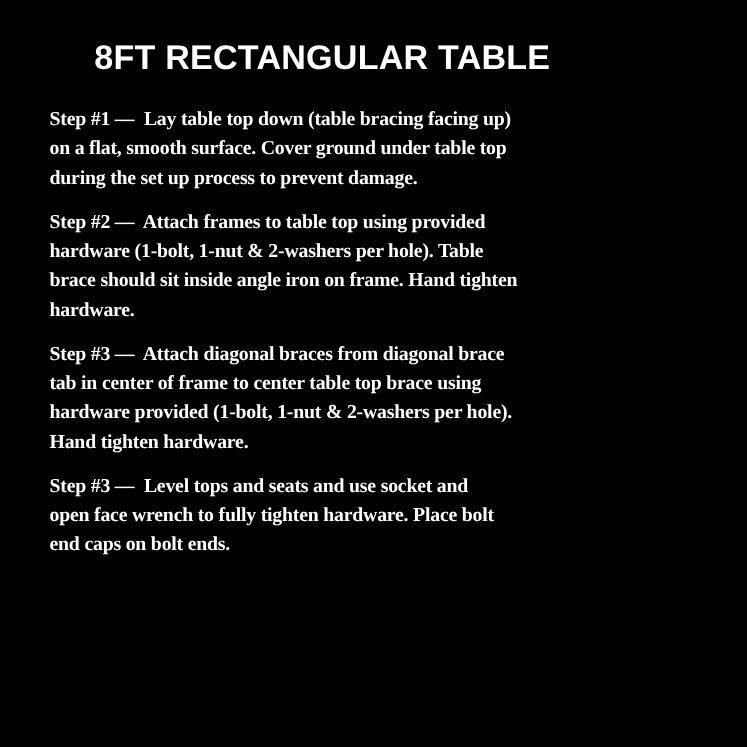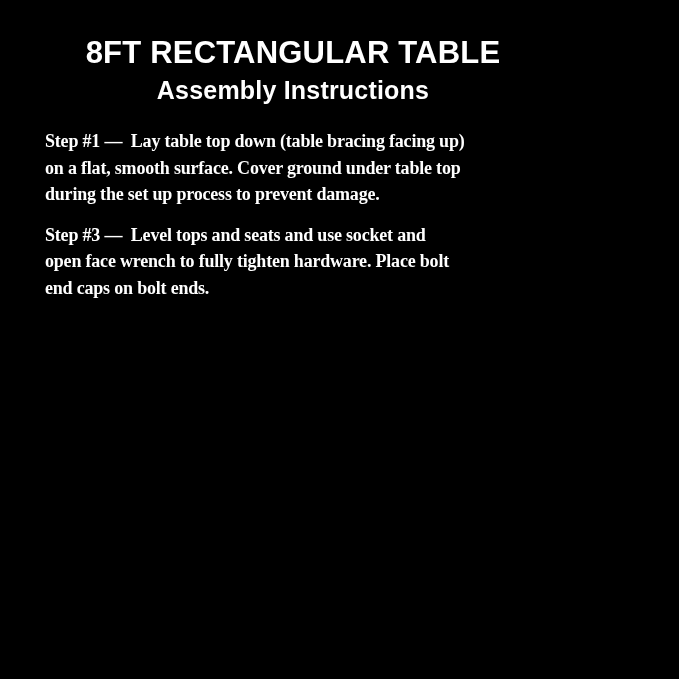--- a/index.html
+++ b/index.html
@@ -53,7 +53,6 @@
 
 <main class="poster">
   <h1 class="title">8FT RECTANGULAR TABLE</h1>
-  <h2 class="subtitle">Assembly Instructions</h2>
   <section class="steps">
     <p class="step">Step #1 —  Lay table top down (table bracing facing up)
 on a flat, smooth surface. Cover ground under table top

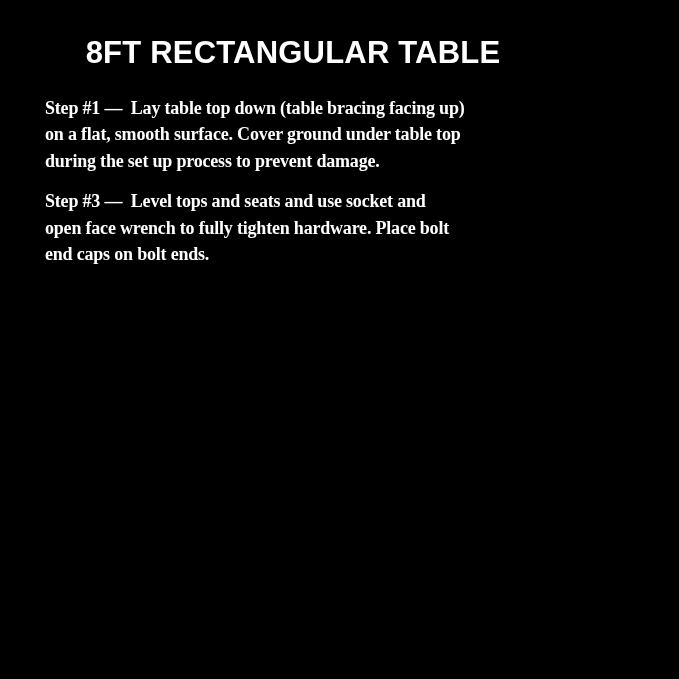--- a/index.html
+++ b/index.html
@@ -57,6 +57,10 @@
     <p class="step">Step #1 —  Lay table top down (table bracing facing up)
 on a flat, smooth surface. Cover ground under table top
 during the set up process to prevent damage.</p>
+    <p class="step">Step #2 —  Attach frames to table top using provided
+hardware (1-bolt, 1-nut &amp; 2-washers per hole). Table
+brace should sit inside angle iron on frame. Hand tighten
+hardware.</p>
     <p class="step">Step #3 —  Level tops and seats and use socket and
 open face wrench to fully tighten hardware. Place bolt
 end caps on bolt ends.</p>

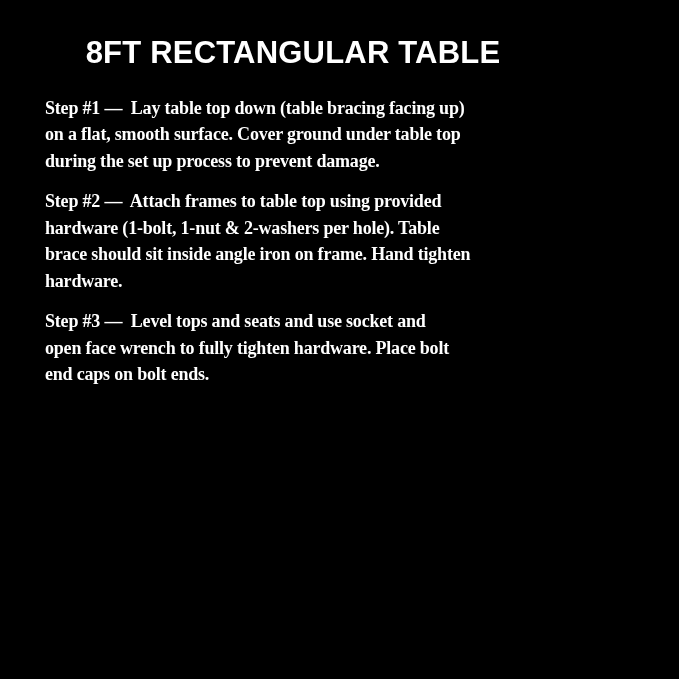--- a/index.html
+++ b/index.html
@@ -61,6 +61,10 @@
 hardware (1-bolt, 1-nut &amp; 2-washers per hole). Table
 brace should sit inside angle iron on frame. Hand tighten
 hardware.</p>
+    <p class="step">Step #3 —  Attach diagonal braces from diagonal brace
+tab in center of frame to center table top brace using
+hardware provided (1-bolt, 1-nut &amp; 2-washers per hole).
+Hand tighten hardware.</p>
     <p class="step">Step #3 —  Level tops and seats and use socket and
 open face wrench to fully tighten hardware. Place bolt
 end caps on bolt ends.</p>

